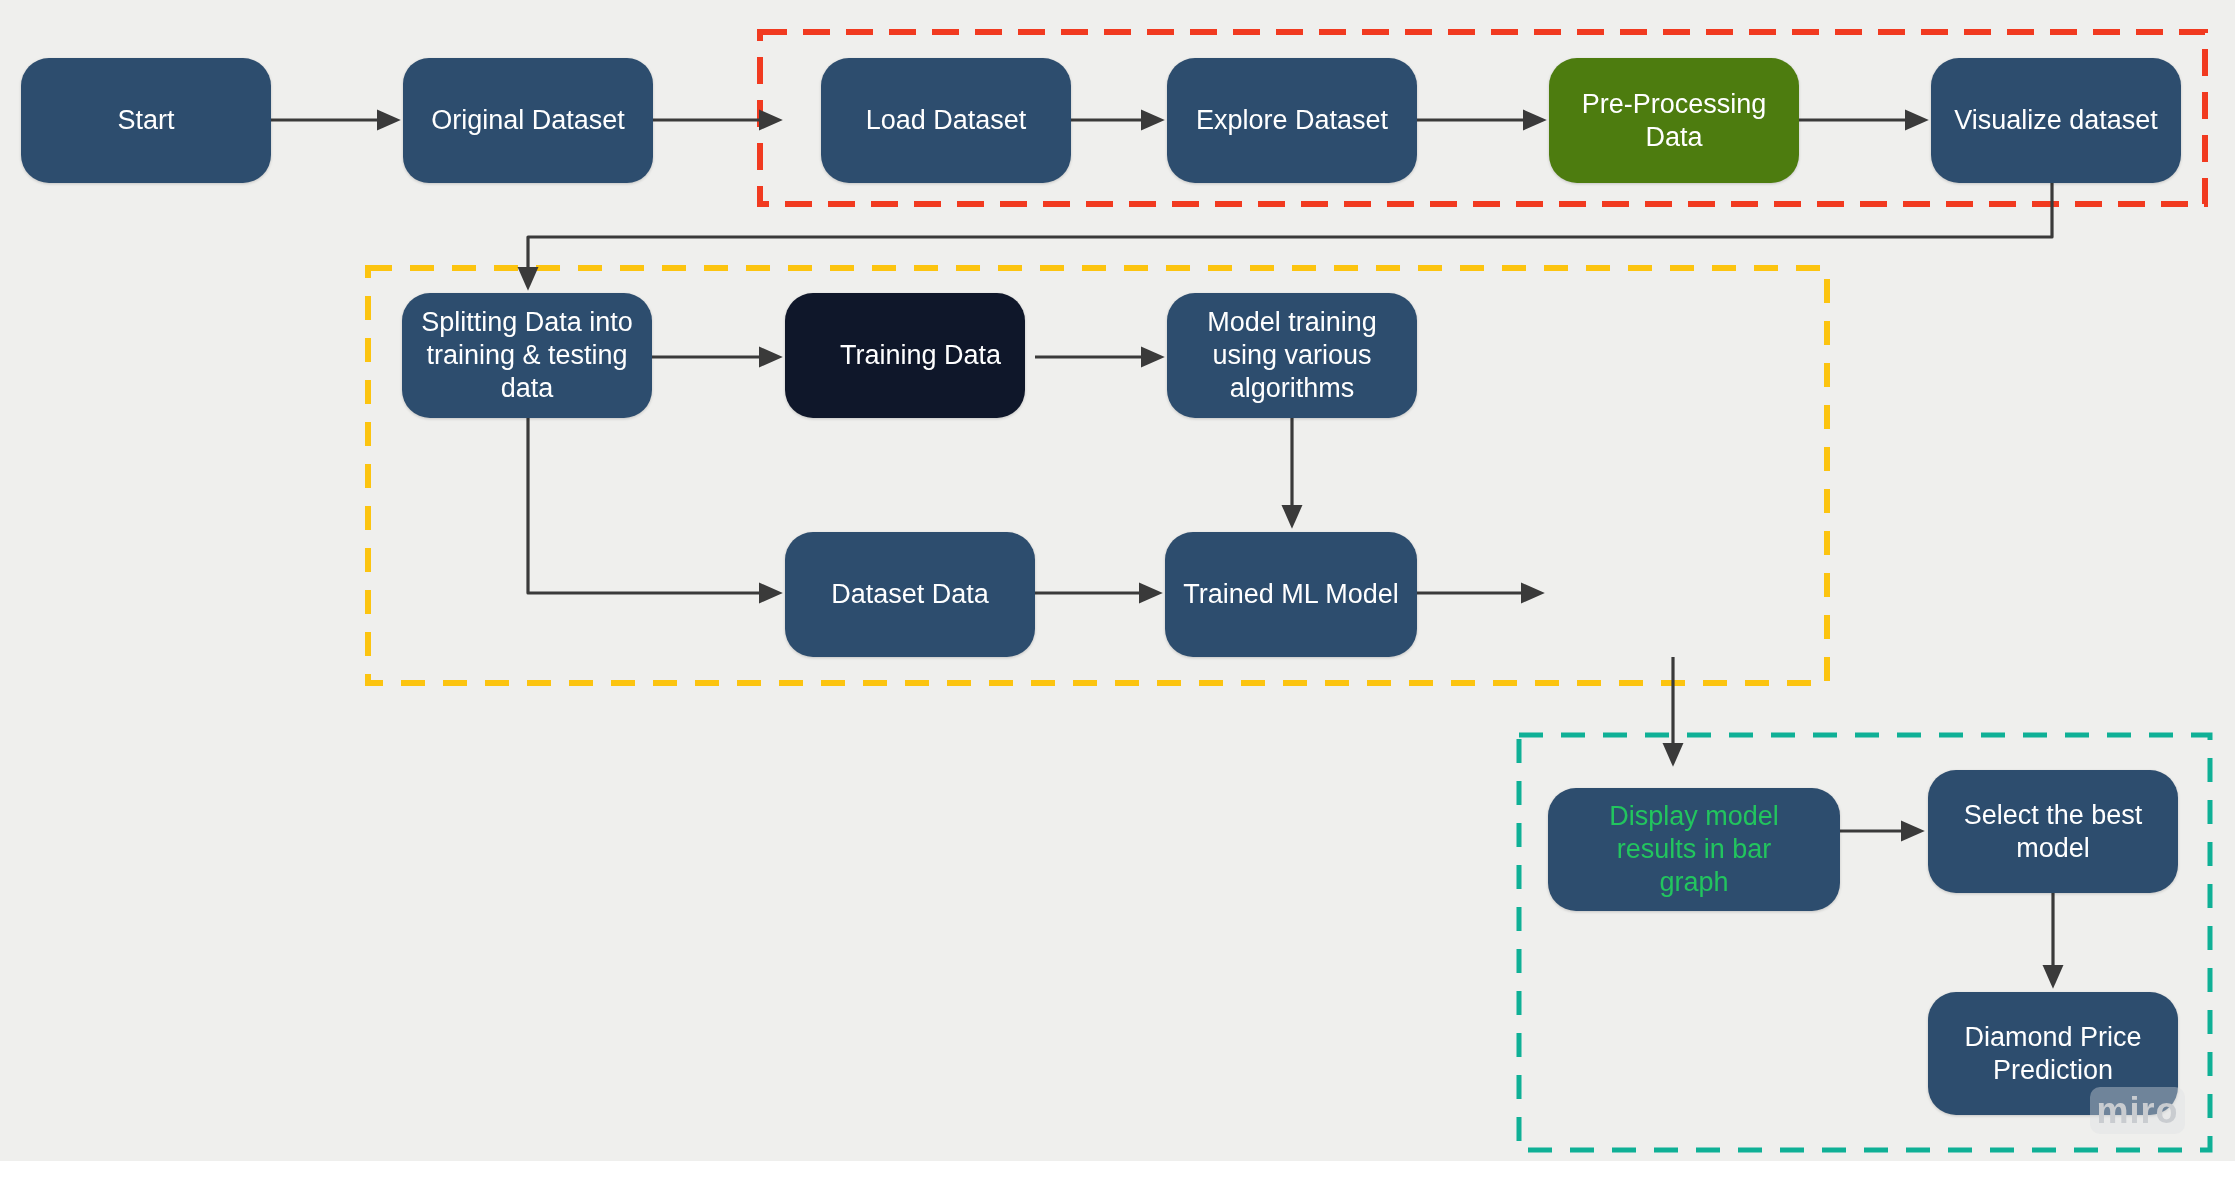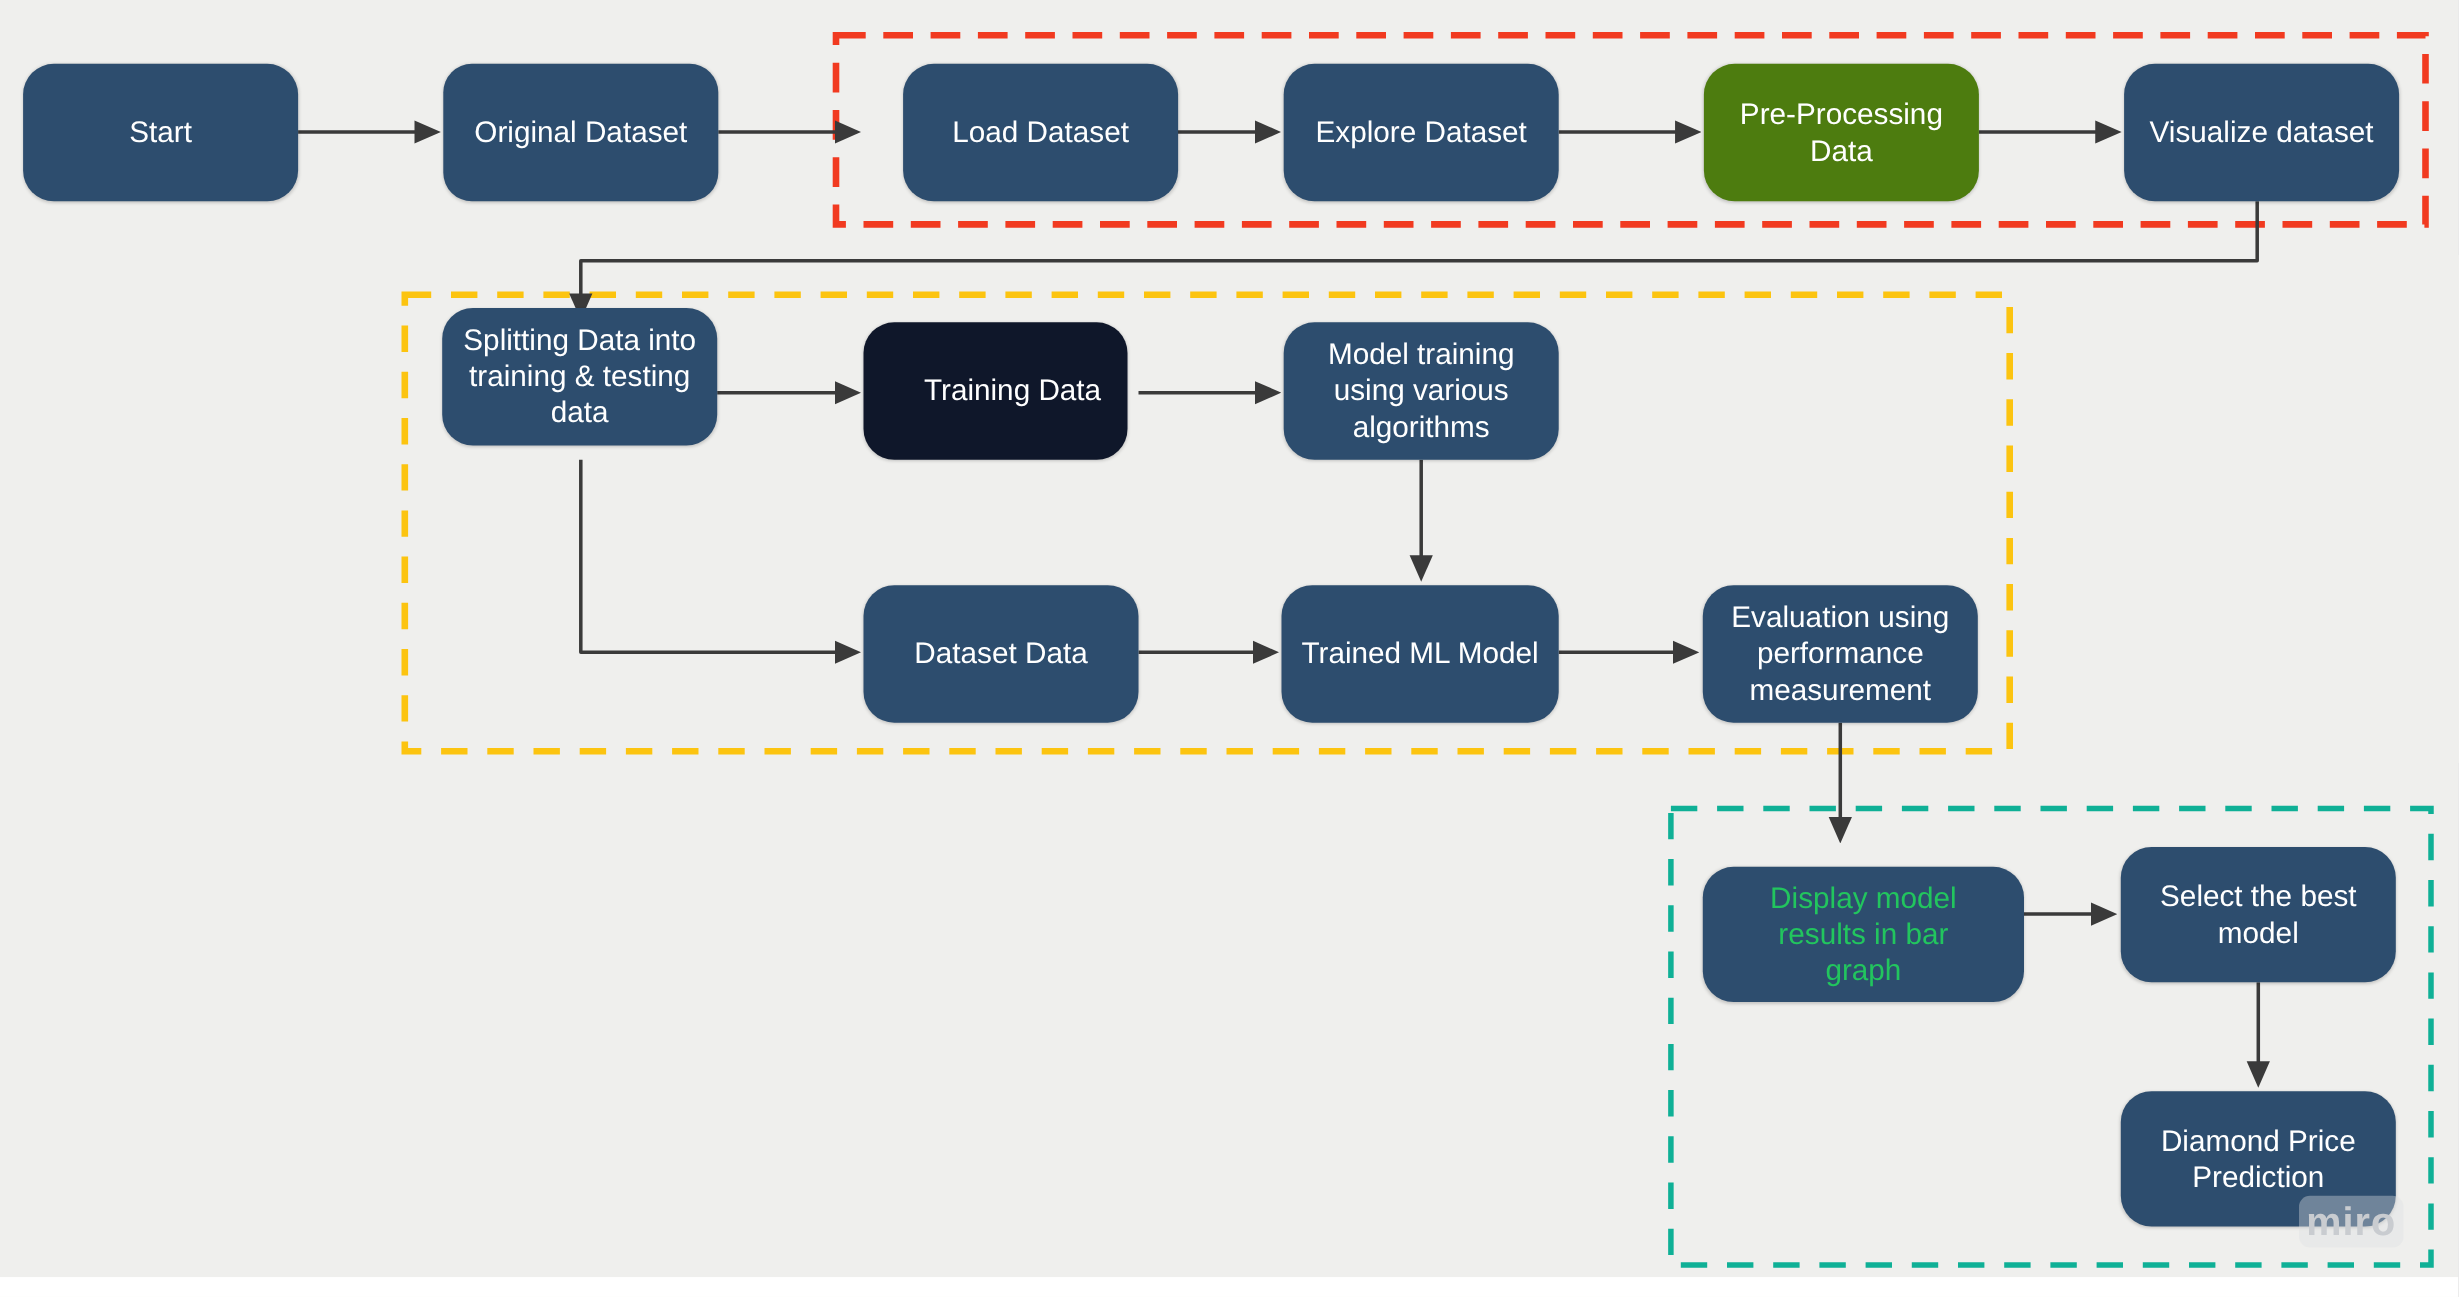--- a/index.html
+++ b/index.html
@@ -75,7 +75,7 @@
     <div class="node" style="left: 1549px; top: 58px; width: 250px; height: 125px; background: #4d7c0f; color: rgb(255, 255, 255);">Pre-Processing
 Data</div>
     <div class="node" style="left: 1931px; top: 58px; width: 250px; height: 125px; background: rgb(45, 77, 110); color: rgb(255, 255, 255);">Visualize dataset</div>
-    <div class="node" style="left: 402px; top: 280px; width: 250px; height: 125px; background: rgb(45, 77, 110); color: rgb(255, 255, 255);">Splitting Data into
+    <div class="node" style="left: 402px; top: 293px; width: 250px; height: 125px; background: rgb(45, 77, 110); color: rgb(255, 255, 255);">Splitting Data into
 training &amp; testing
 data</div>
     <div class="node" style="left: 785px; top: 293px; width: 240px; height: 125px; background: #0f172a; color: rgb(255, 255, 255); padding-left: 41px;">Training Data</div>

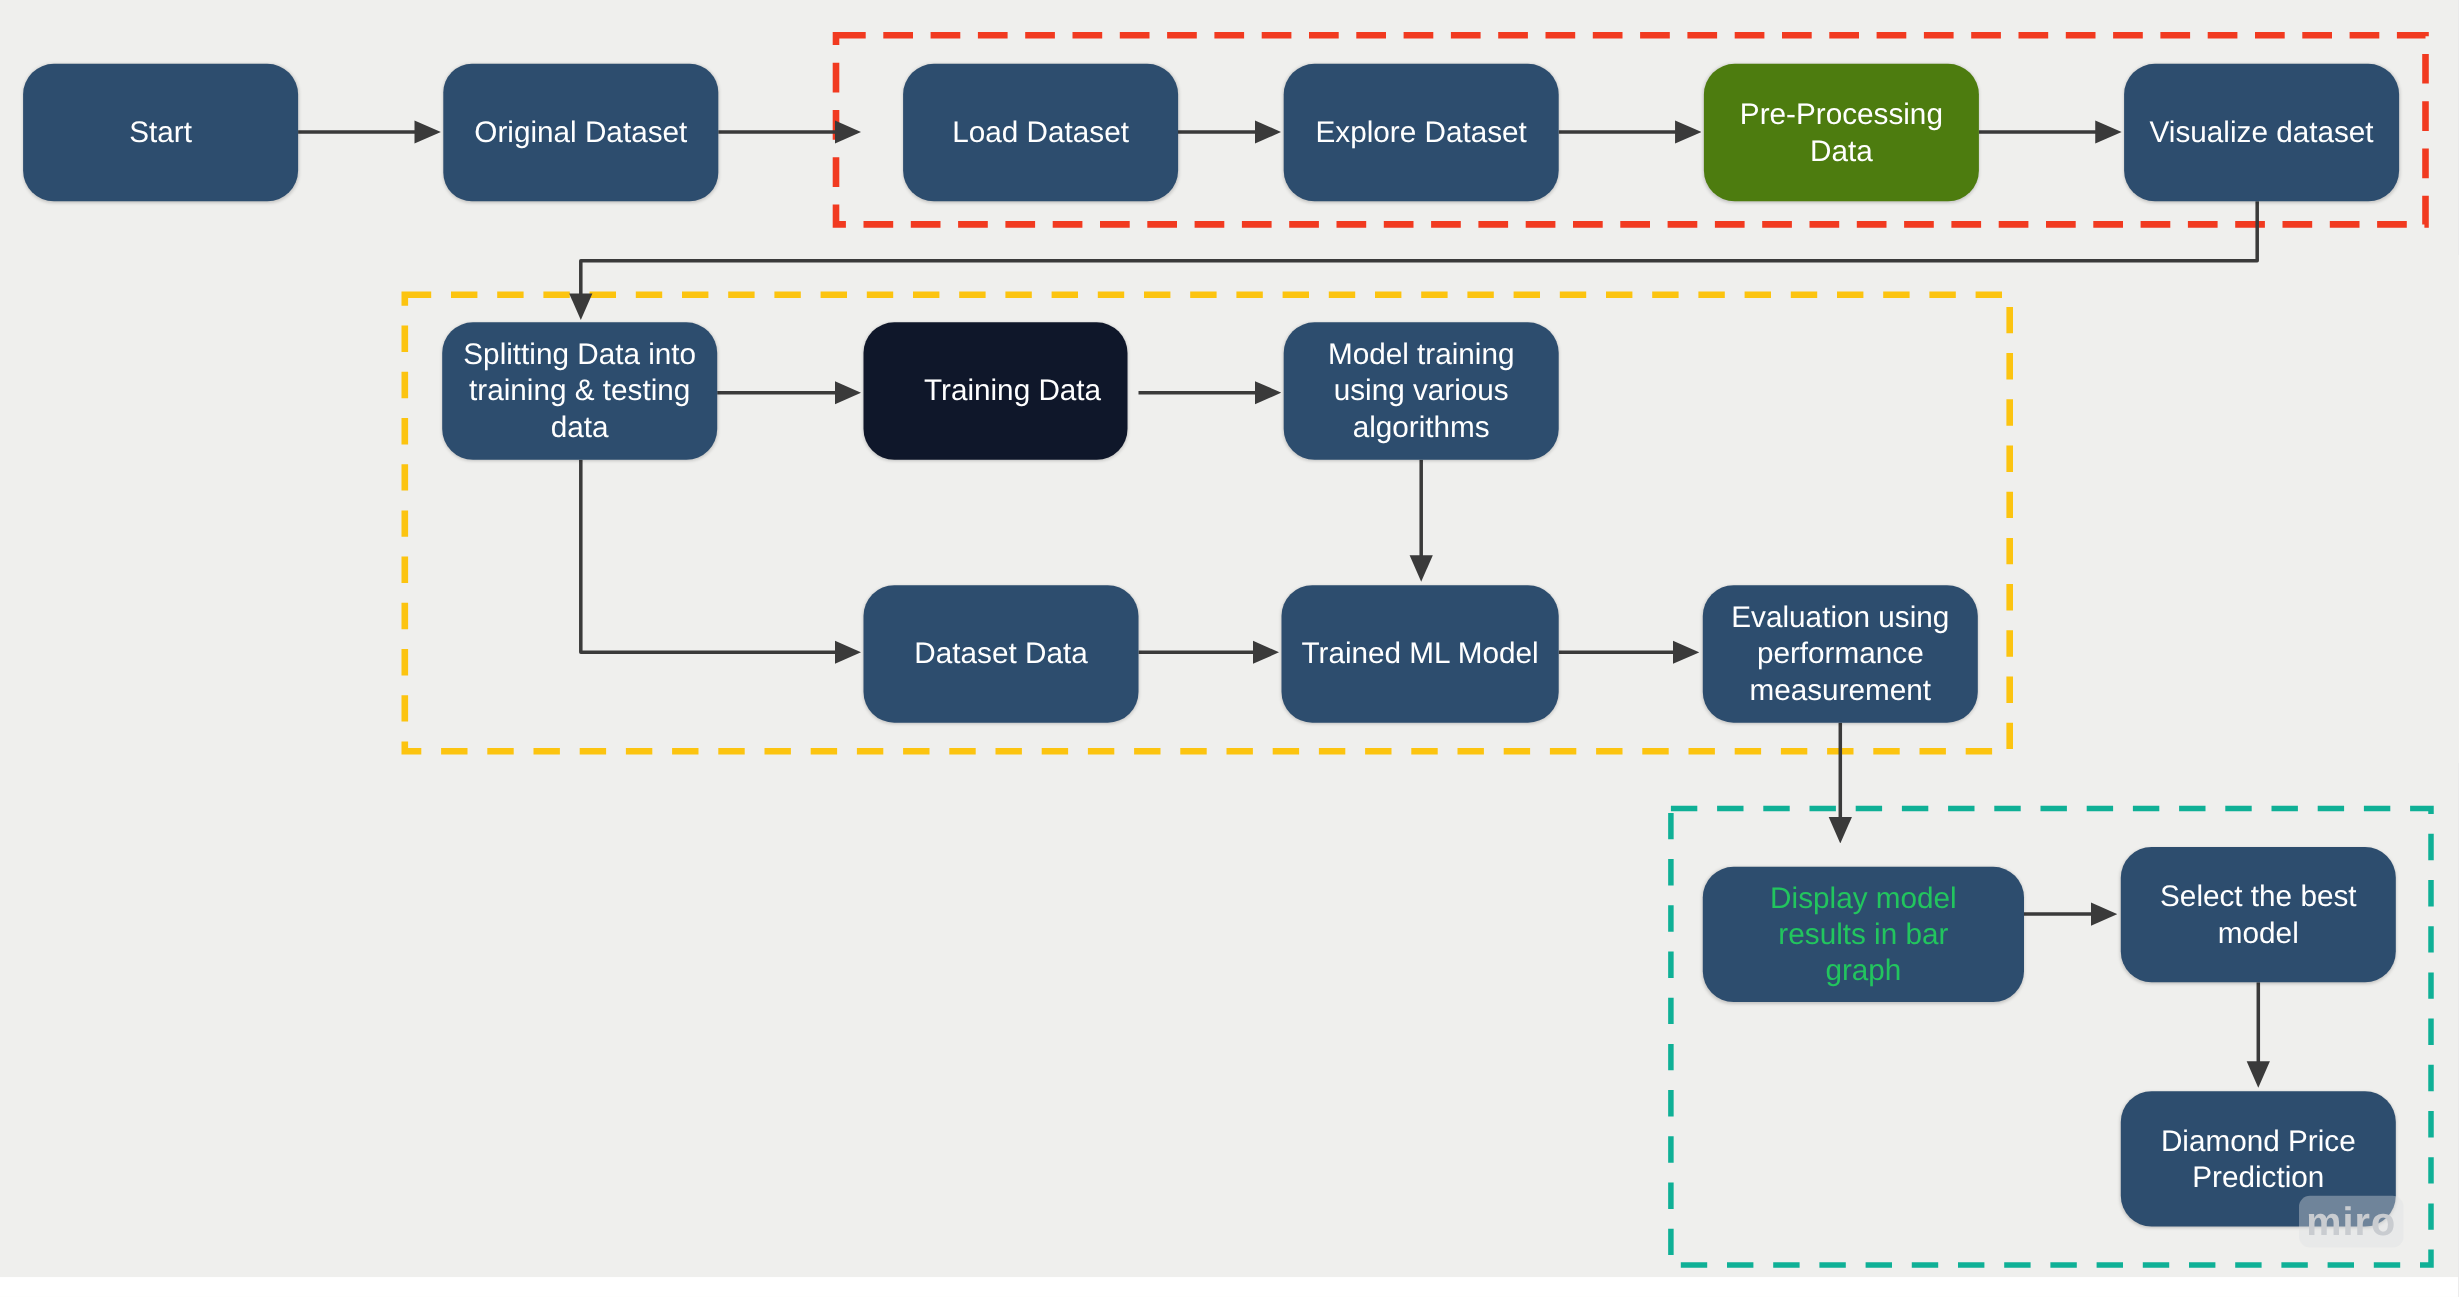--- a/index.html
+++ b/index.html
@@ -84,9 +84,6 @@
 algorithms</div>
     <div class="node" style="left: 785px; top: 532px; width: 250px; height: 125px; background: rgb(45, 77, 110); color: rgb(255, 255, 255);">Dataset Data</div>
     <div class="node" style="left: 1165px; top: 532px; width: 252px; height: 125px; background: rgb(45, 77, 110); color: rgb(255, 255, 255);">Trained ML Model</div>
-    <div class="node" style="left: 1548px; top: 532px; width: 250px; height: 125px; background: rgb(45, 77, 110); color: rgb(255, 255, 255);">Evaluation using
-performance
-measurement</div>
     <div class="node" style="left: 1548px; top: 788px; width: 292px; height: 123px; background: rgb(45, 77, 110); color: #22c55e;">Display model
 results in bar
 graph</div>

